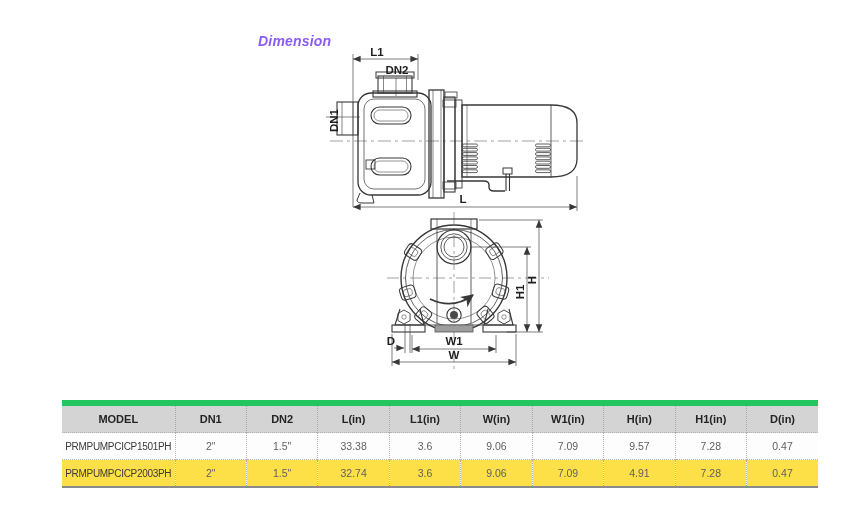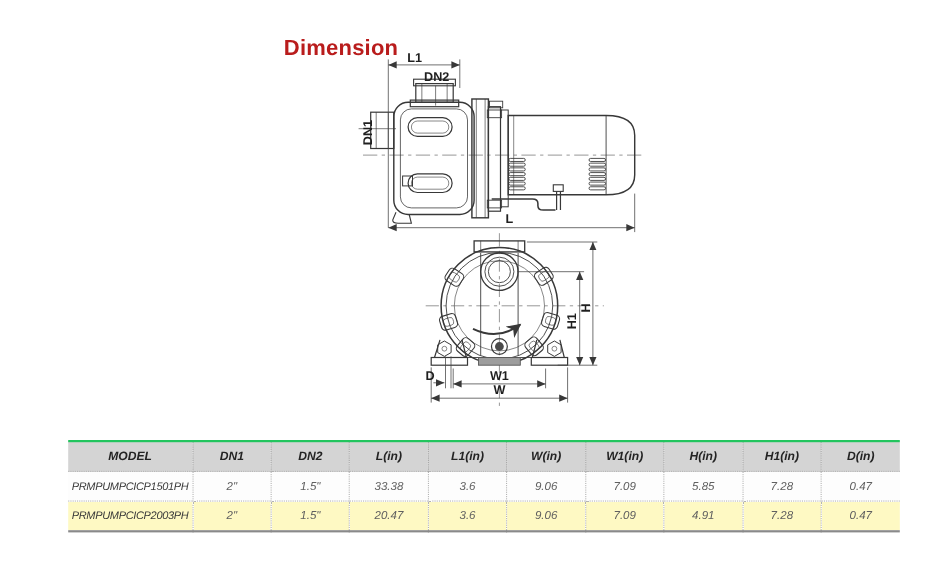--- a/index.html
+++ b/index.html
@@ -9,7 +9,7 @@
   }
   .section-title{
     position:absolute;left:258px;top:33px;margin:0;
-    font-size:20px;font-weight:bold;color:#b91c1c;letter-spacing:0.2px;
+    font-size:14px;font-weight:bold;color:#8b5cf6;letter-spacing:0.2px;font-style:italic;
   }
   .diagram-svg{position:absolute;left:0;top:0;}
   .dim-label{

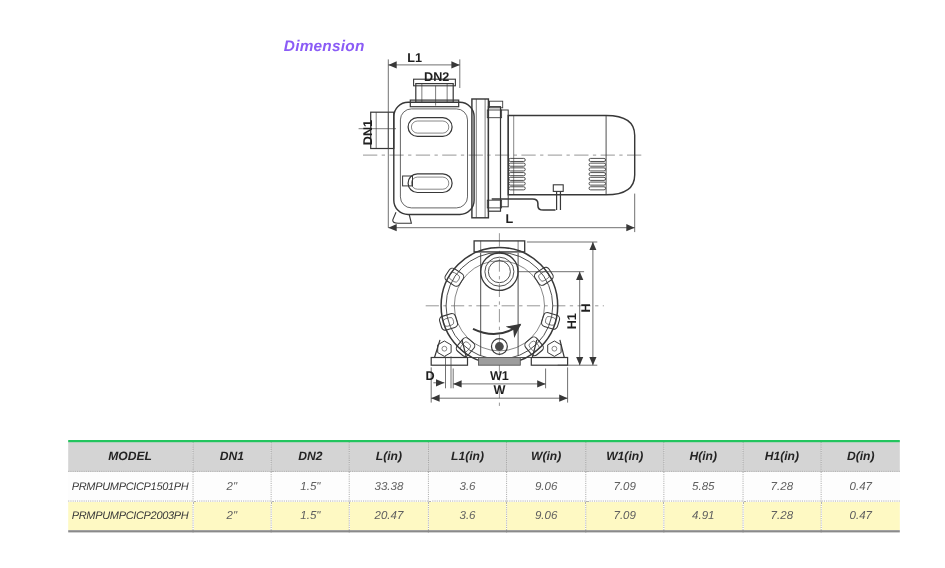--- a/index.html
+++ b/index.html
@@ -20,7 +20,7 @@
   .spec-table-wrap{position:absolute;left:62px;top:400px;width:756px;}
   table.spec{
     width:100%;border-collapse:collapse;table-layout:fixed;
-    border-top:2px solid #22c55e;border-bottom:2px solid #8a8a8a;font-style:italic;
+    border-top:6px solid #22c55e;border-bottom:2px solid #8a8a8a;
   }
   table.spec col.model-col{width:113px;}
   table.spec th{

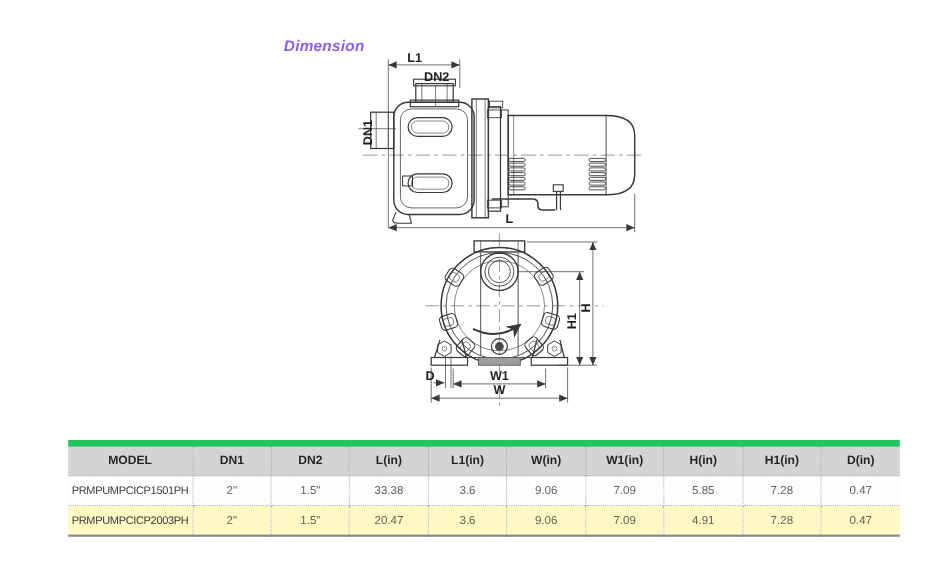--- a/index.html
+++ b/index.html
@@ -237,7 +237,7 @@
             <td>3.6</td>
             <td>9.06</td>
             <td>7.09</td>
-            <td>5.85</td>
+            <td>9.57</td>
             <td>7.28</td>
             <td>0.47</td>
           </tr>

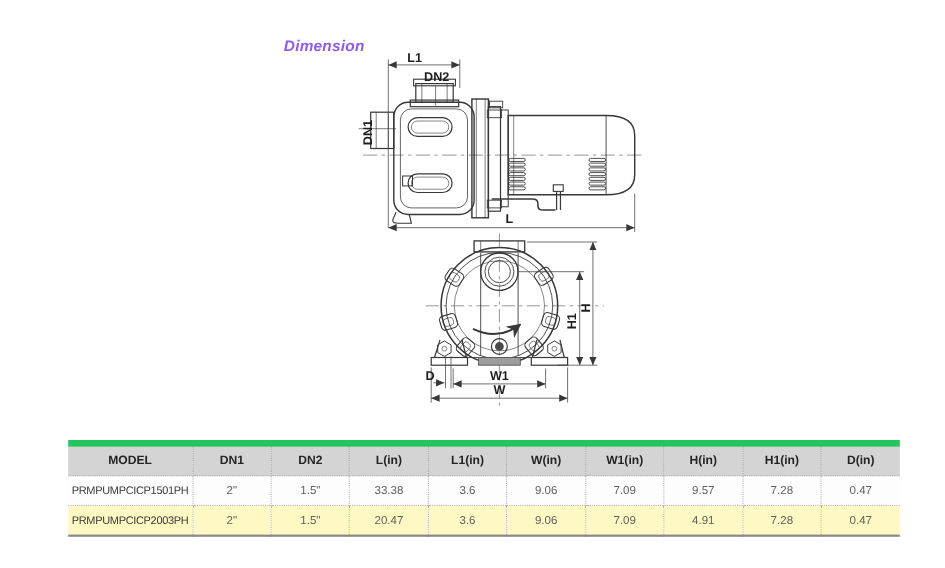--- a/index.html
+++ b/index.html
@@ -36,7 +36,7 @@
   }
   table.spec td:first-child{border-left:none;color:#3a3a3a;font-size:10px;letter-spacing:-0.3px;}
   table.spec tbody tr:nth-child(1){background:#fdfdfd;}
-  table.spec tbody tr:nth-child(2){background:#fef9c3;}
+  table.spec tbody tr:nth-child(2){background:#fde047;}
 </style>
 </head>
 <body>

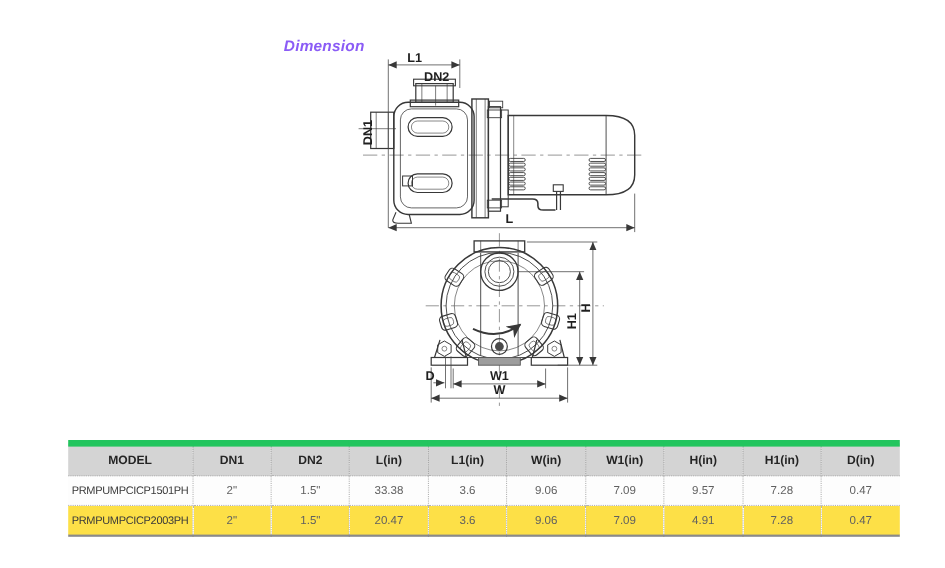--- a/index.html
+++ b/index.html
@@ -245,7 +245,7 @@
             <td>PRMPUMPCICP2003PH</td>
             <td>2"</td>
             <td>1.5"</td>
-            <td>20.47</td>
+            <td>32.74</td>
             <td>3.6</td>
             <td>9.06</td>
             <td>7.09</td>

